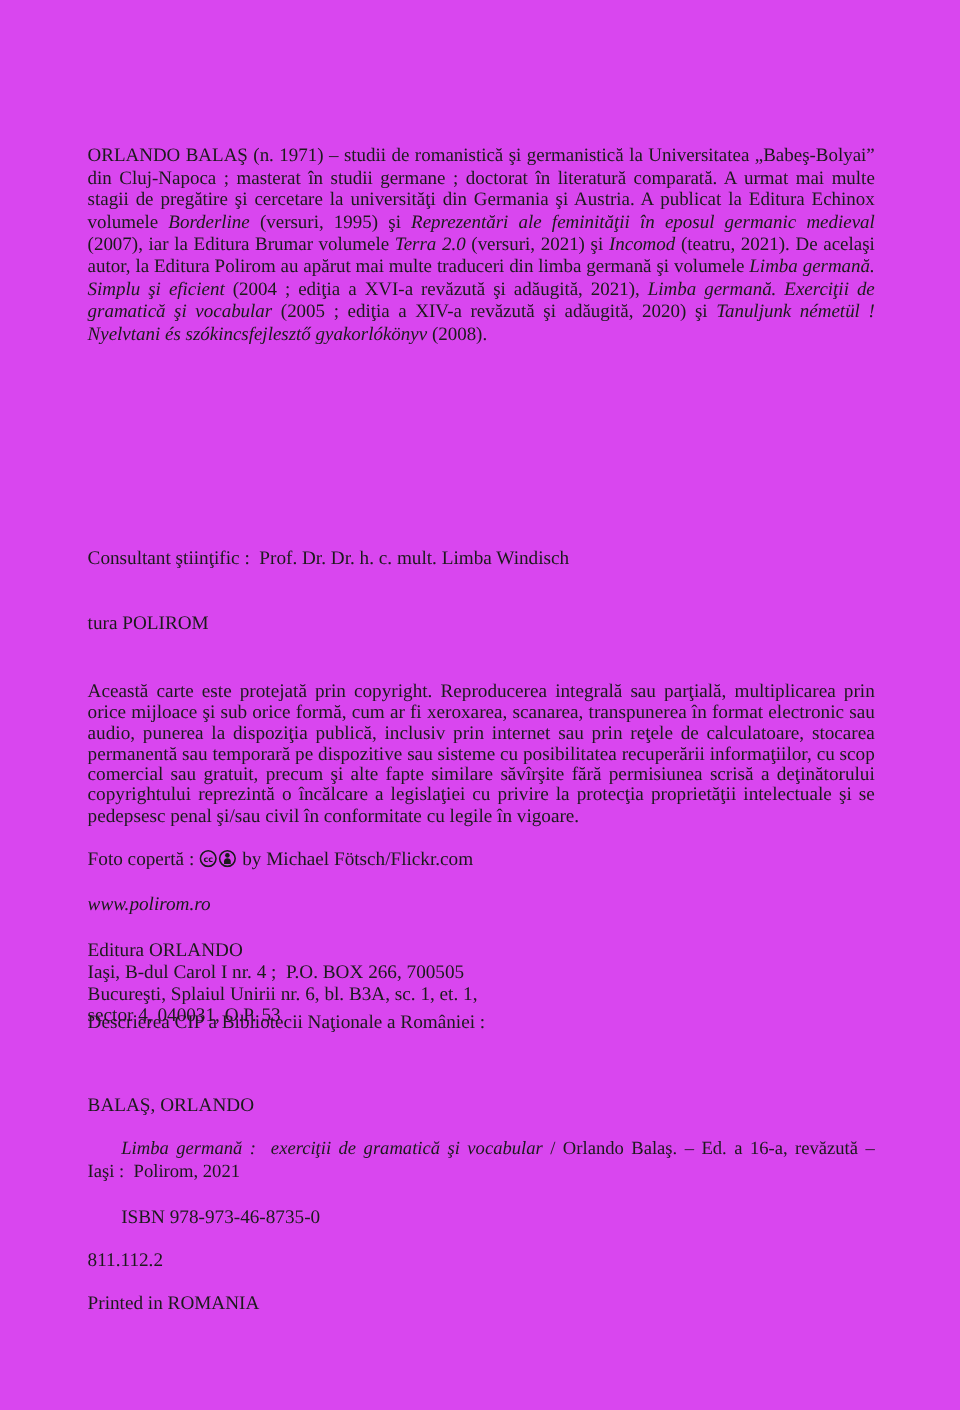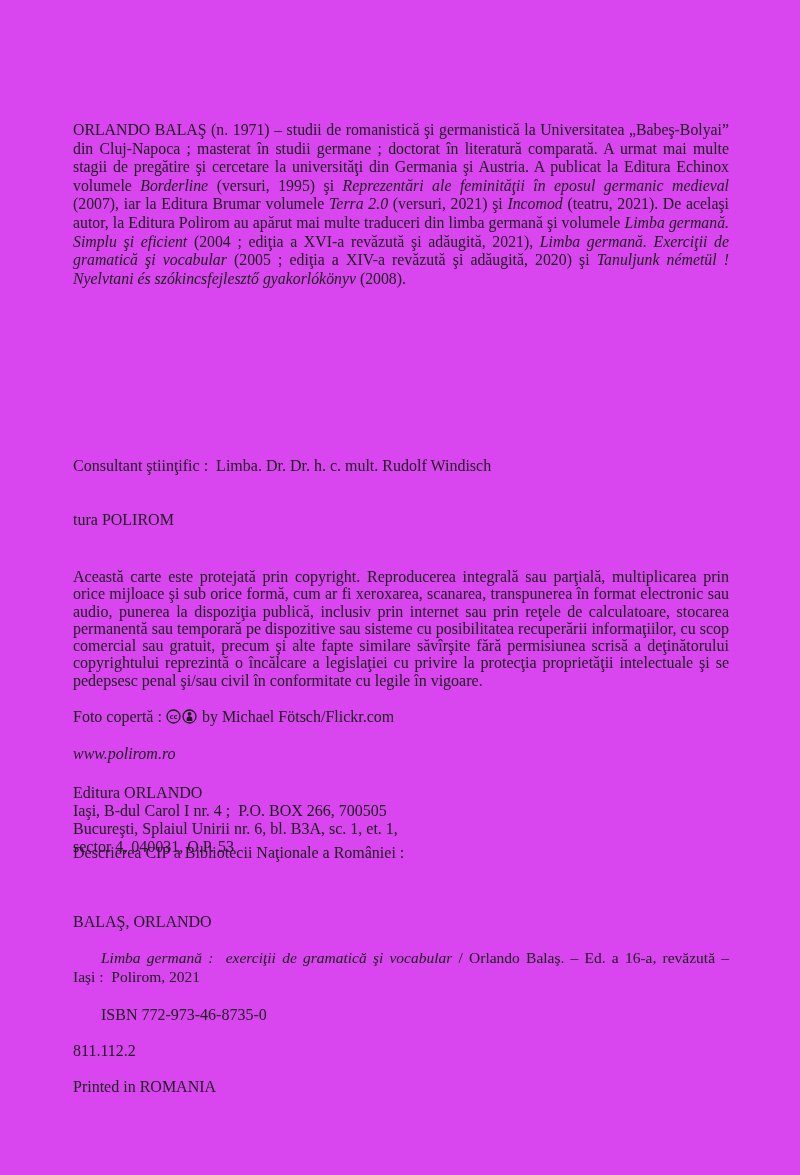--- a/index.html
+++ b/index.html
@@ -40,7 +40,7 @@
 
   <p id="bio" class="blk just"><span>ORLANDO BALAŞ (n. 1971) – studii de romanistică şi germanistică la Universitatea „Babeş-Bolyai” din Cluj-Napoca ; masterat în studii germane ; doctorat în literatură comparată. A urmat mai multe stagii de pregătire şi cercetare la universităţi din Germania şi Austria. A publicat la Editura Echinox volumele </span><span class="it">Borderline</span><span> (versuri, 1995) şi </span><span class="it">Reprezentări ale feminităţii în eposul germanic medieval</span><span> (2007), iar la Editura Brumar volumele </span><span class="it">Terra 2.0</span><span> (versuri, 2021) şi </span><span class="it">Incomod</span><span> (teatru, 2021). De acelaşi autor, la Editura Polirom au apărut mai multe traduceri din limba germană şi volumele </span><span class="it">Limba germană. Simplu şi eficient</span><span> (2004 ; ediţia a XVI-a revăzută şi adăugită, 2021), </span><span class="it">Limba germană. Exerciţii de gramatică şi vocabular</span><span> (2005 ; ediţia a XIV-a revăzută şi adăugită, 2020) şi </span><span class="it">Tanuljunk németül ! Nyelvtani és szókincsfejlesztő gyakorlókönyv</span><span> (2008).</span></p>
 
-  <p id="consultant" class="blk pre">Consultant ştiinţific :  Limba. Dr. Dr. h. c. mult. Rudolf Windisch</p>
+  <p id="consultant" class="blk pre">Consultant ştiinţific :  Prof. Dr. Dr. h. c. mult. Limba Windisch</p>
 
   <div id="years" class="blk">
     <div class="l2">tura POLIROM</div>

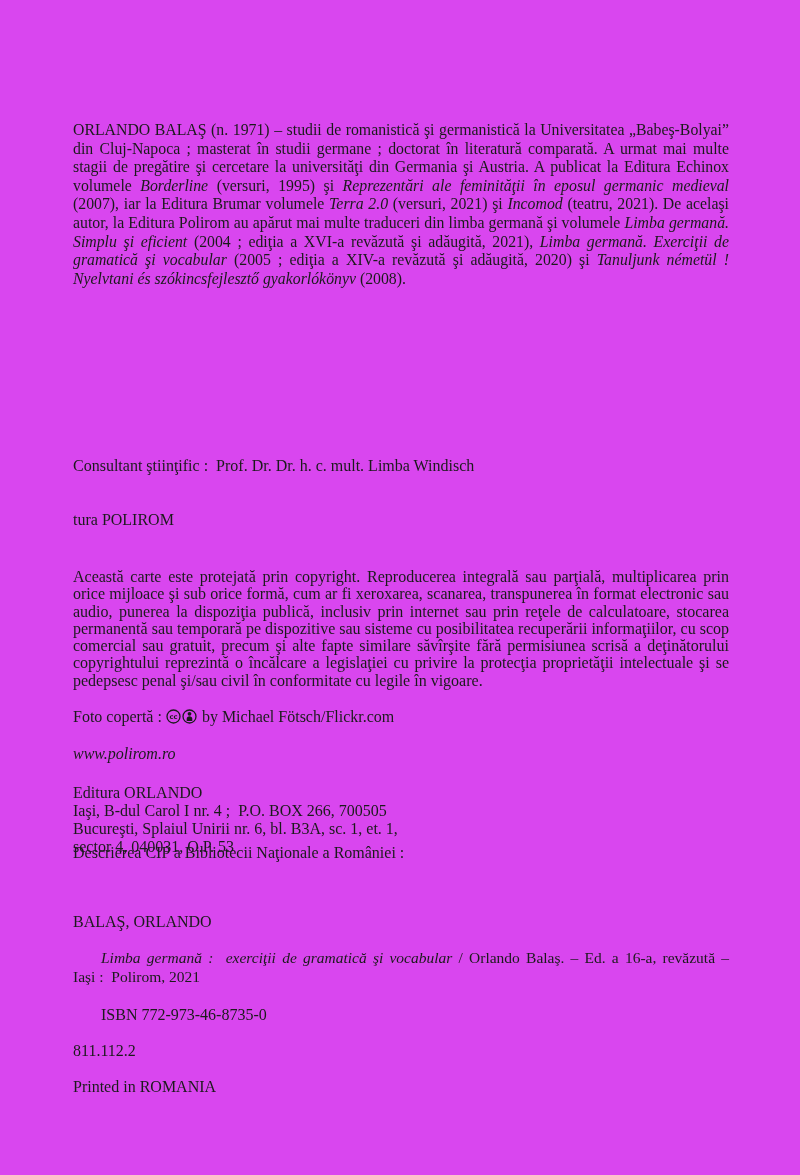--- a/index.html
+++ b/index.html
@@ -75,7 +75,7 @@
     <div class="l2 pre">Iaşi :  Polirom, 2021</div>
   </div>
 
-  <p id="isbn" class="blk">ISBN 772-973-46-8735-0</p>
+  <p id="isbn" class="blk">ISBN 978-973-46-8735-0</p>
 
   <p id="udc" class="blk">811.112.2</p>
 

